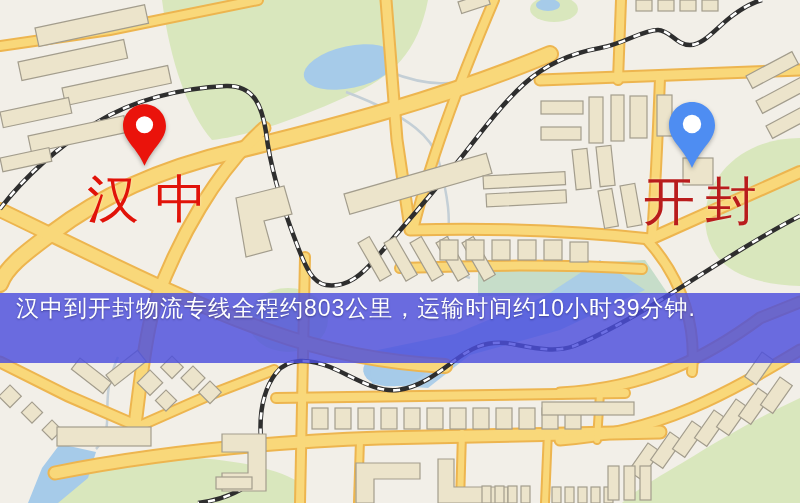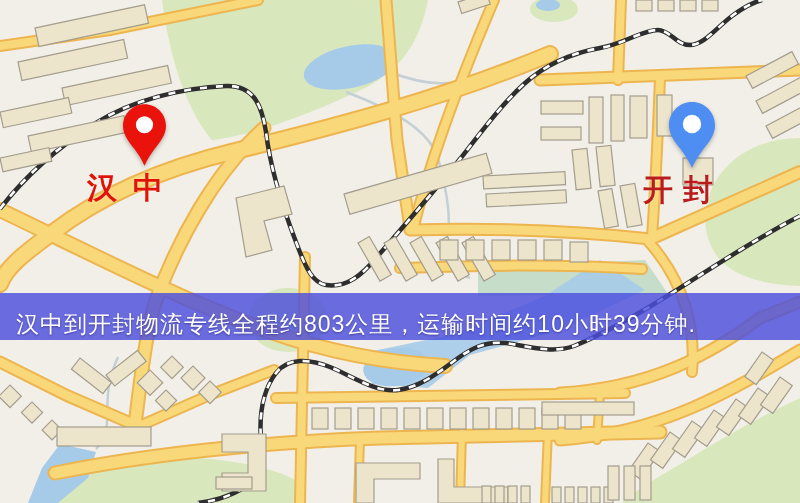--- a/index.html
+++ b/index.html
@@ -7,7 +7,7 @@
          font-family:"Liberation Sans","DejaVu Sans",sans-serif;background:#f2efe8;}
   #map-svg{position:absolute;left:0;top:0;}
   .pin{position:absolute;filter:drop-shadow(0 2px 2px rgba(0,0,0,0.28));}
-  .place-label{position:absolute;font-weight:bold;font-size:30px;line-height:1;
+  .place-label{position:absolute;font-weight:normal;font-size:52px;line-height:1;
                text-shadow:0 0 3px rgba(255,255,255,0.45);white-space:nowrap;}
   #origin-label{left:87px;top:173px;color:#e11309;letter-spacing:16px;}
   #destination-label{left:643px;top:175px;color:#b91c1c;letter-spacing:10px;}

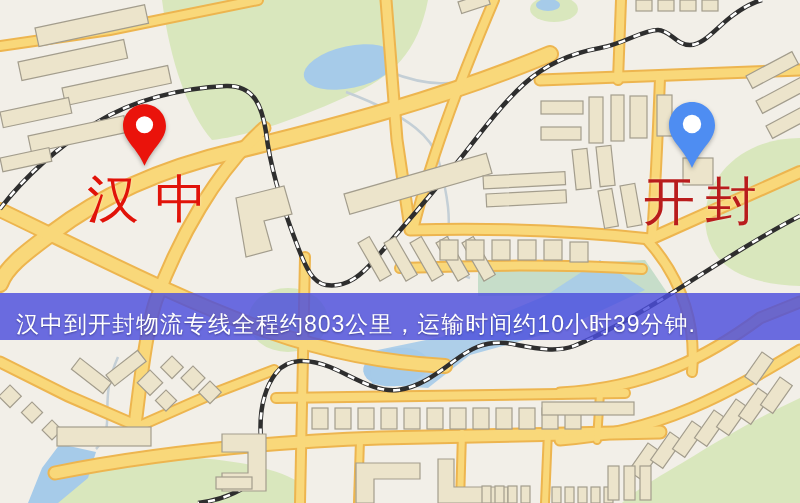--- a/index.html
+++ b/index.html
@@ -11,8 +11,8 @@
                text-shadow:0 0 3px rgba(255,255,255,0.45);white-space:nowrap;}
   #origin-label{left:87px;top:173px;color:#e11309;letter-spacing:16px;}
   #destination-label{left:643px;top:175px;color:#b91c1c;letter-spacing:10px;}
-  #info-banner{position:absolute;left:0;right:0;top:293px;height:47px;
-               background:rgba(76,78,221,0.82);color:#ffffff;display:flex;align-items:flex-end;
+  #info-banner{position:absolute;left:0;right:0;top:293px;height:70px;
+               background:rgba(76,78,221,0.82);color:#ffffff;display:flex;align-items:flex-start;
                padding-left:16px;font-size:23px;letter-spacing:1px;
                text-shadow:0 1px 2px rgba(20,20,70,0.45);white-space:nowrap;}
 </style>

